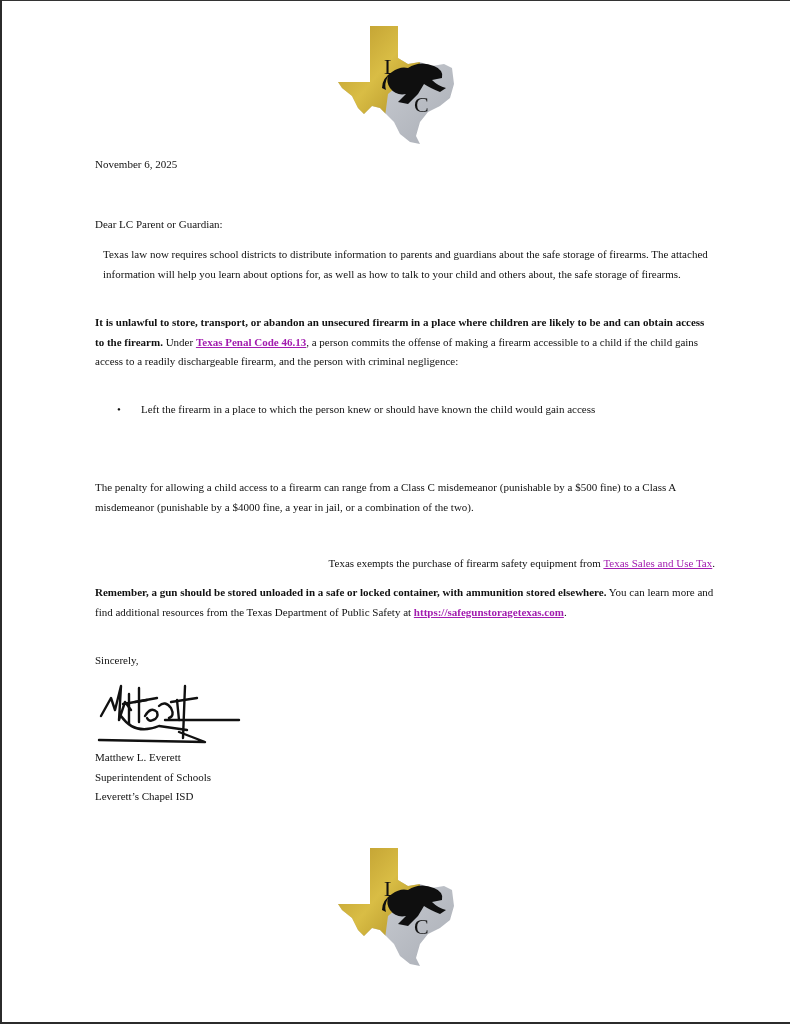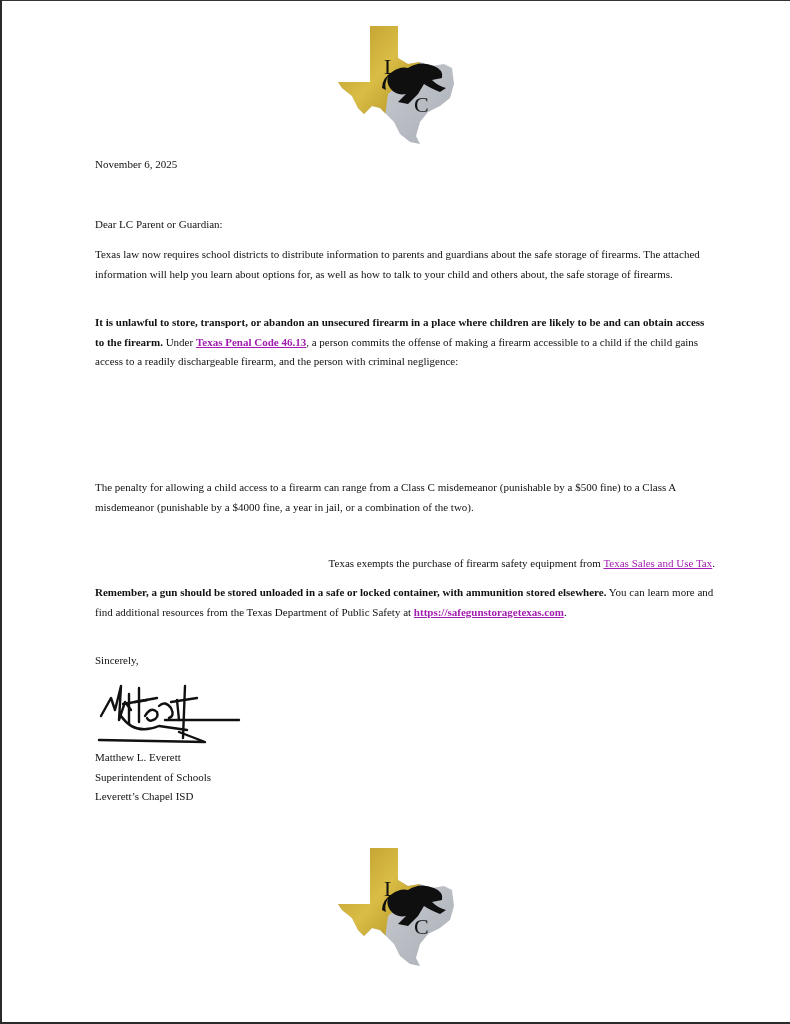--- a/index.html
+++ b/index.html
@@ -58,7 +58,7 @@
 
 <div class="text" style="top:215px;">Dear LC Parent or Guardian:</div>
 
-<div class="text" style="top:245px;">
+<div class="text" style="top:245px;margin-left:8px;">
   <p>Texas law now requires school districts to distribute information to parents and guardians about the safe storage of firearms. The attached information will help you learn about options for, as well as how to talk to your child and others about, the safe storage of firearms.</p>
 </div>
 

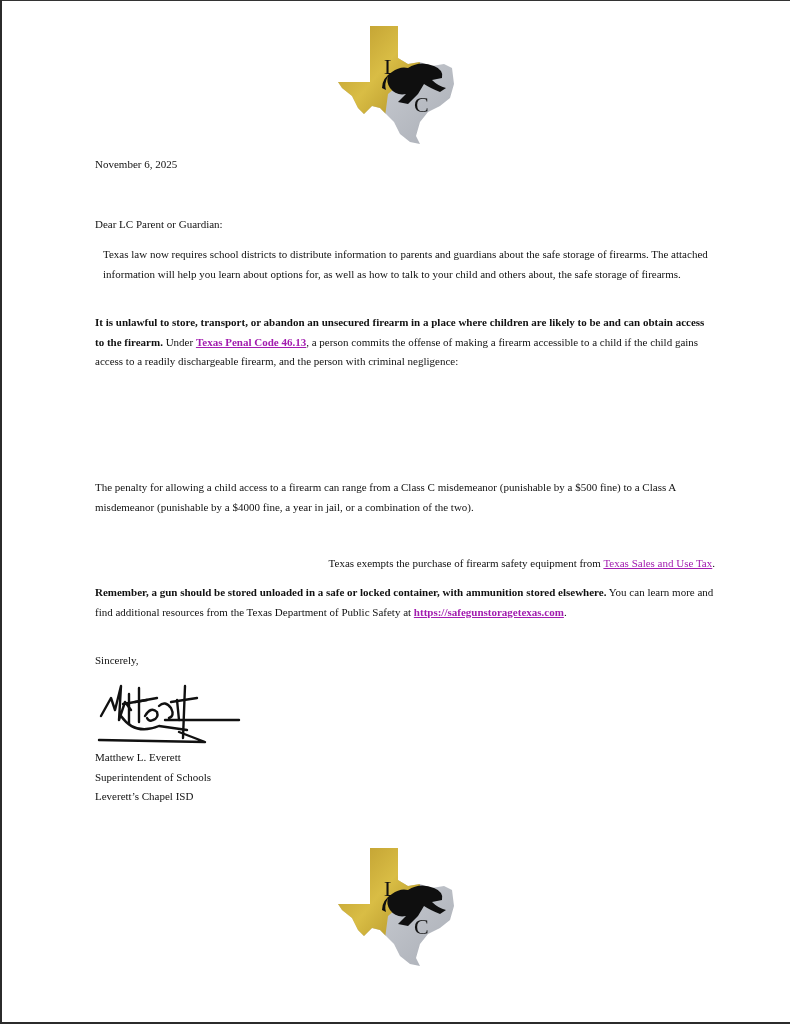--- a/index.html
+++ b/index.html
@@ -68,6 +68,7 @@
 
 <div class="text" style="top:400px;">
   <ul>
+    <li>Left the firearm in a place to which the person knew or should have known the child would gain access</li>
   </ul>
 </div>
 

